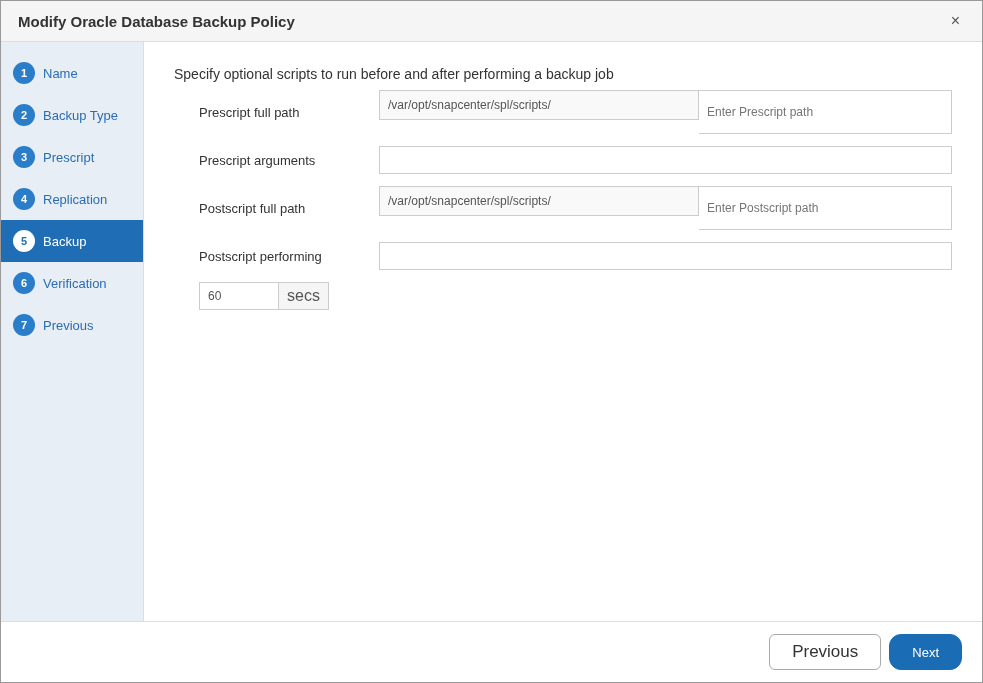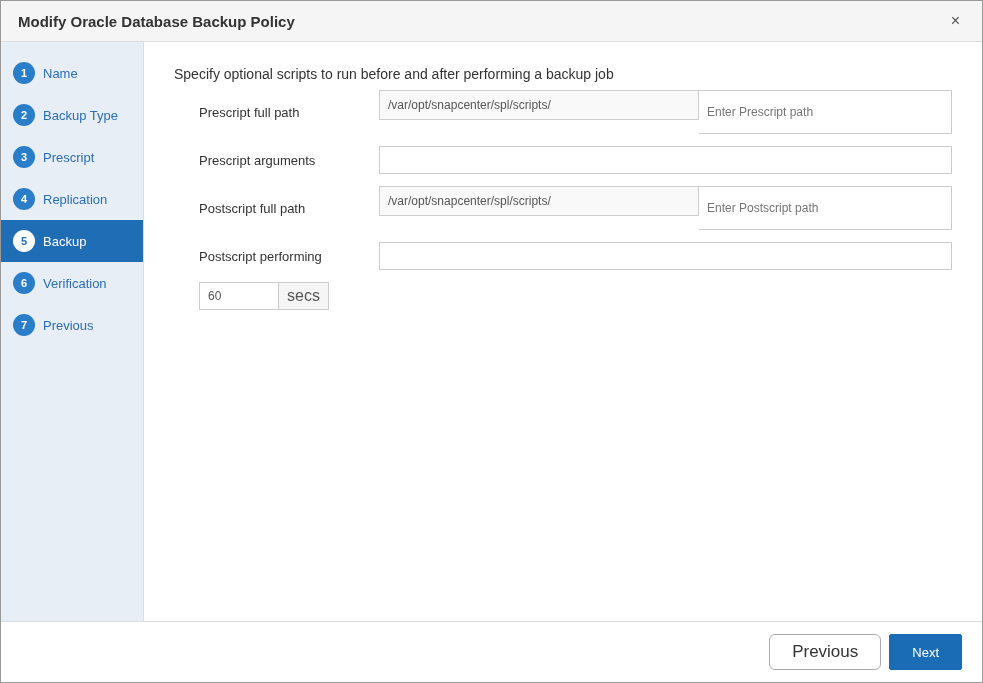--- a/index.html
+++ b/index.html
@@ -194,7 +194,7 @@
       color: #fff;
       font-size: 13px;
       cursor: pointer;
-      border-radius: 2px;
+      border-radius: 12px;
     }
   </style>
 </head>

